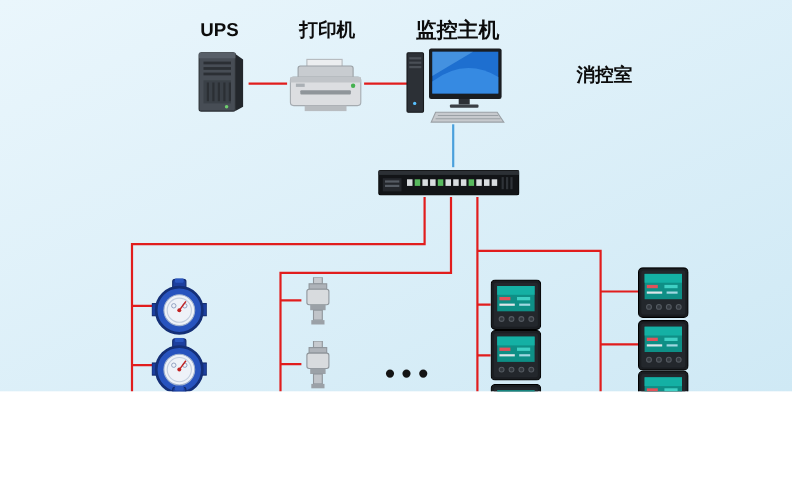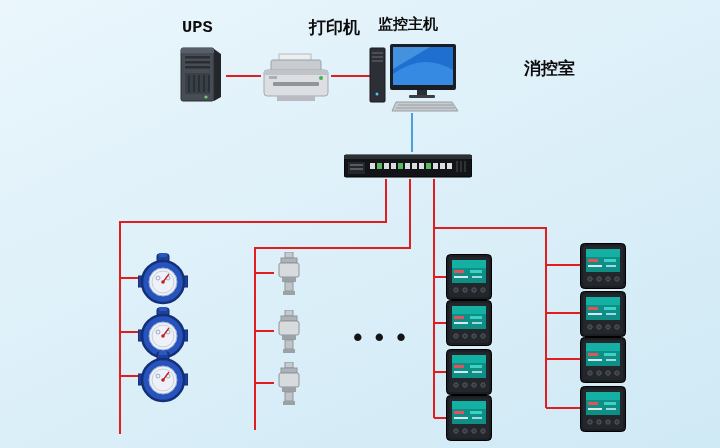--- a/index.html
+++ b/index.html
@@ -8,9 +8,9 @@
   }
   html,body{margin:0;padding:0;background:#fff;}
   .stage{
-    position:relative;width:720px;height:448px;overflow:hidden;
+    position:relative;width:720px;height:356px;overflow:hidden;
     background:linear-gradient(155deg,var(--bg-top) 0%,var(--bg-bottom) 100%);
-    font-family:Liberation Mono, monospace;
+    font-family:Liberation Sans, sans-serif;
   }
   .wires{position:absolute;left:0;top:0;pointer-events:none;}
   .wire{fill:none;stroke-width:2;}

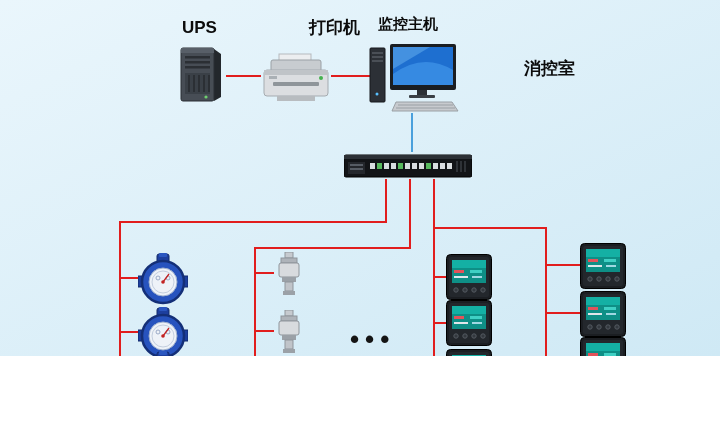--- a/index.html
+++ b/index.html
@@ -41,7 +41,7 @@
   </svg>
 
   <div class="lbl" style="left:182px;top:18px;">UPS</div>
-  <div class="lbl" style="left:272px;top:16px;margin-left:37px;">打印机</div>
+  <div class="lbl" style="left:272px;top:16px;">打印机</div>
   <div class="lbl small" style="left:378px;top:15px;">监控主机</div>
   <div class="lbl" style="left:524px;top:57px;">消控室</div>
 

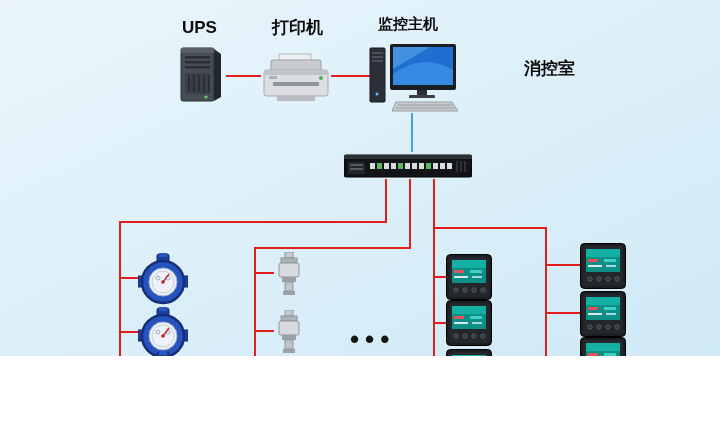--- a/index.html
+++ b/index.html
@@ -17,7 +17,7 @@
   .wire.red{stroke:var(--line-red);}
   .wire.blue{stroke:var(--line-blue);}
   .lbl{position:absolute;font-size:17px;font-weight:700;color:#0c0c0c;white-space:nowrap;}
-  .lbl.small{font-size:15px;text-align:center;}
+  .lbl.small{font-size:19px;text-align:center;}
   .dev{position:absolute;line-height:0;}
   .dots{position:absolute;font-size:26px;font-weight:700;letter-spacing:6px;color:#141414;line-height:1;}
 </style>

